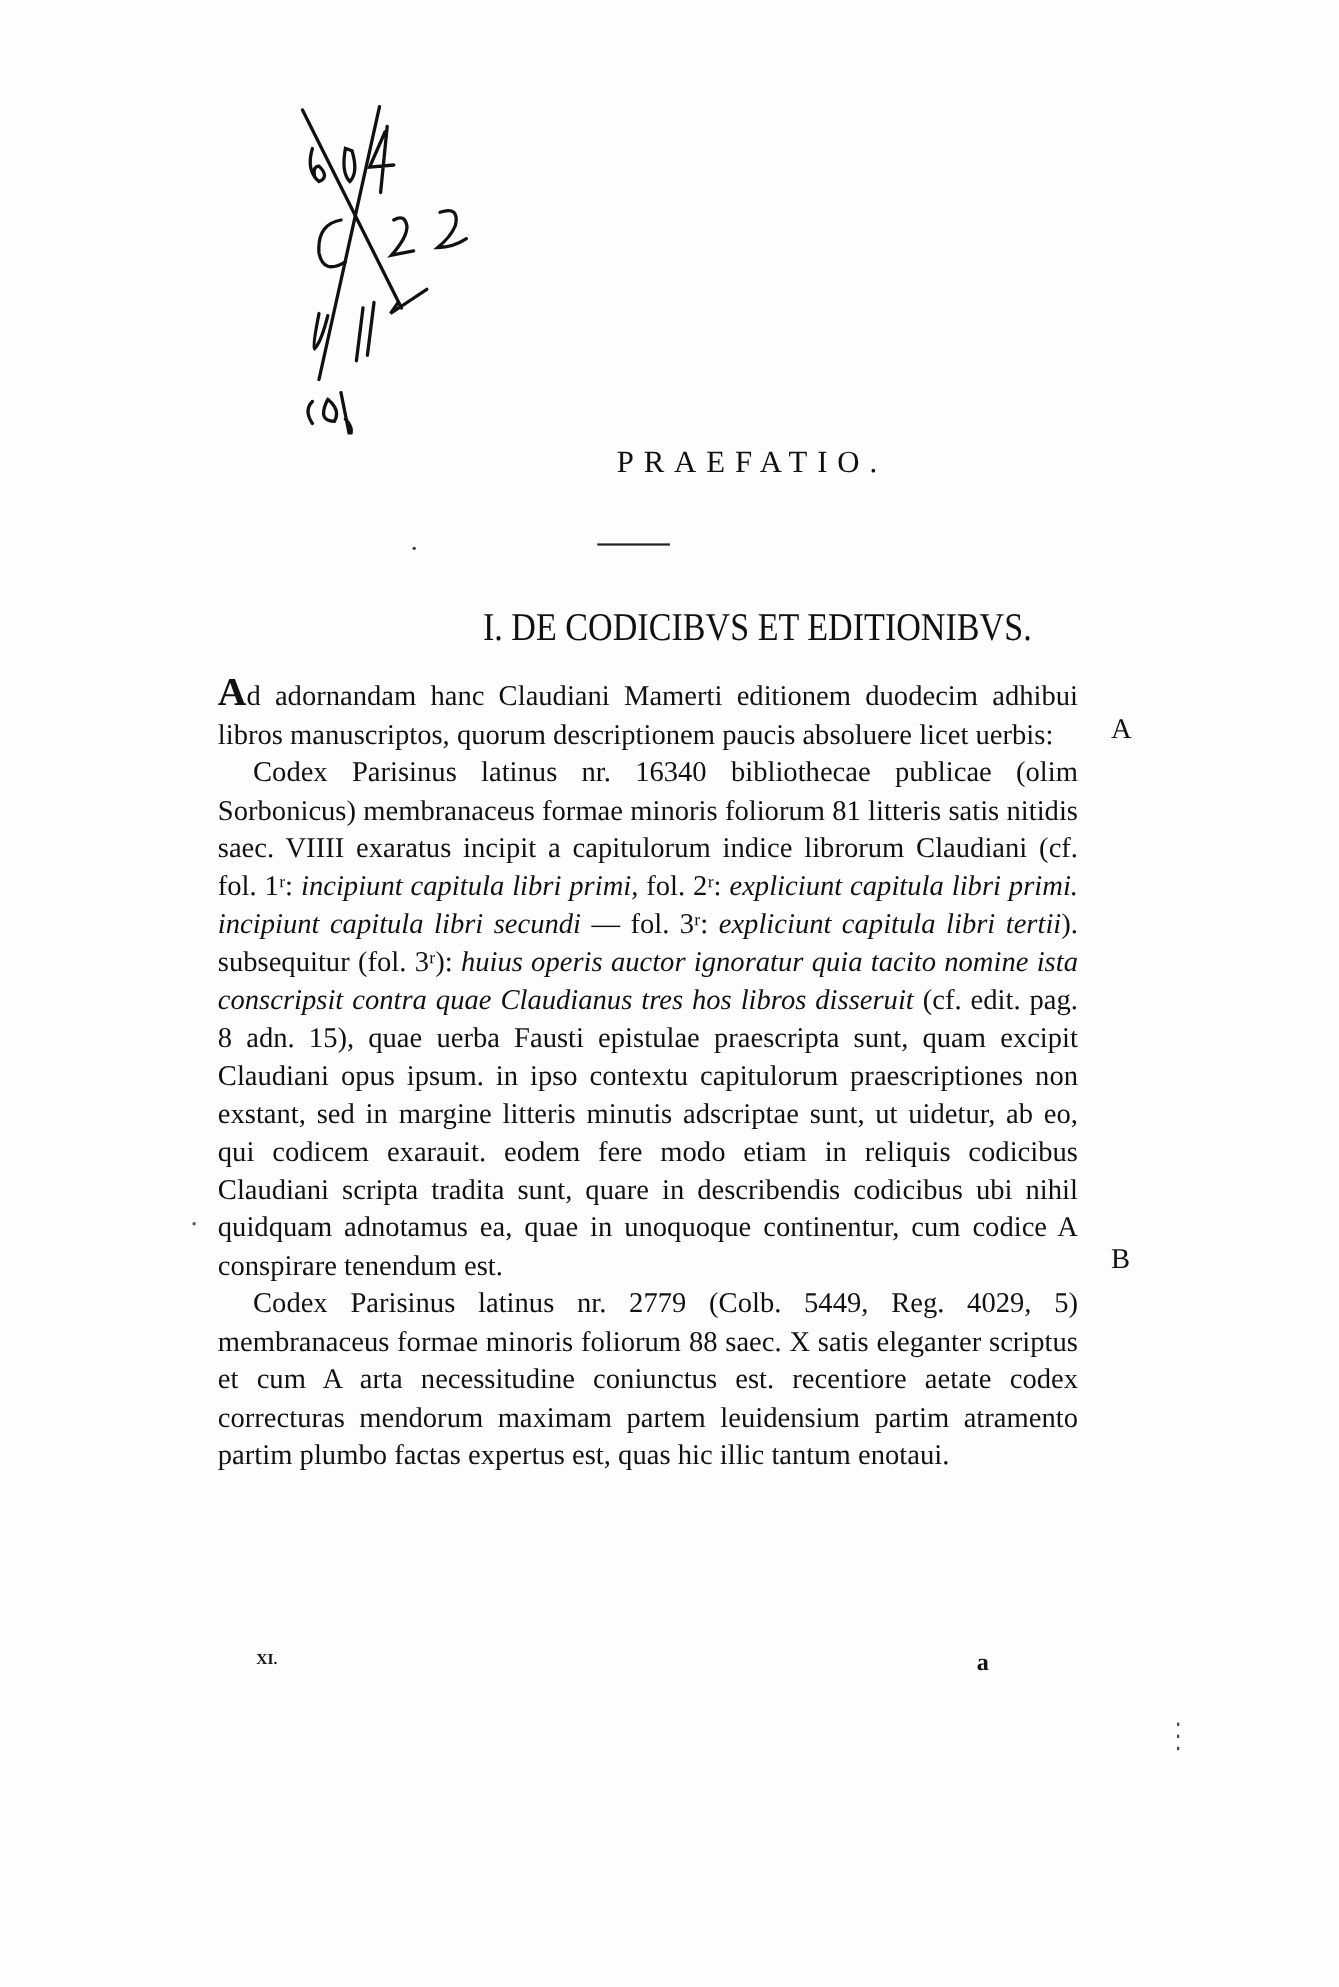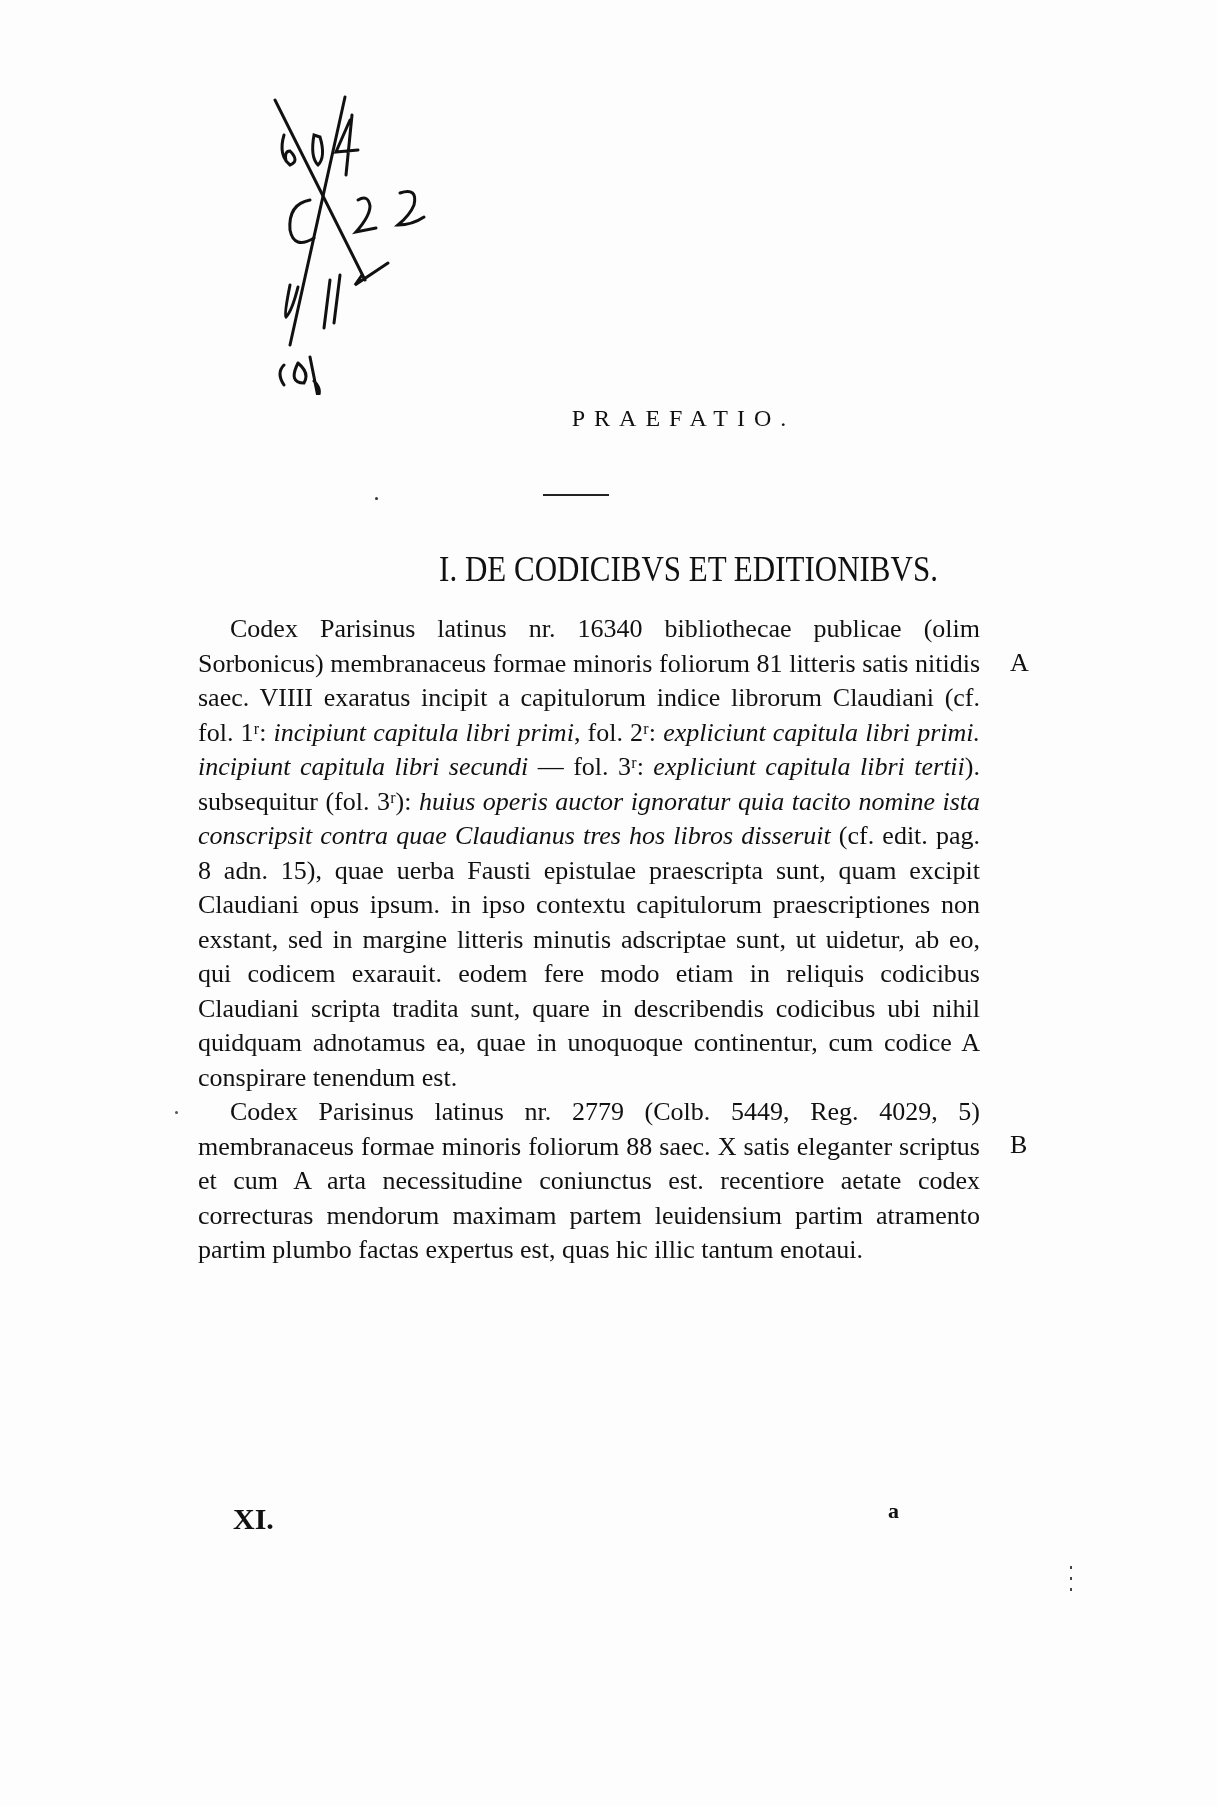--- a/index.html
+++ b/index.html
@@ -6,7 +6,7 @@
   body { width: 1217px; height: 1806px; position: relative; overflow: hidden; font-family: "DejaVu Serif", "Liberation Serif", serif; color: #111; }
   .page { position: absolute; left: 0; top: 0; width: 1217px; height: 1806px; background: #fdfdfd; }
   .ms-notes { position: absolute; left: 270px; top: 95px; width: 200px; height: 300px; }
-  .title { position: absolute; left: 0; width: 1217px; top: 405px; text-align: center; font-family: "Liberation Serif", serif; font-size: 24px; letter-spacing: 9px; padding-left: 150px; box-sizing: border-box; }
+  .title { position: absolute; left: 0; width: 1217px; top: 405px; text-align: center; font-family: "Liberation Serif", serif; font-size: 28px; letter-spacing: 9px; padding-left: 150px; box-sizing: border-box; }
   .rule { position: absolute; left: 543px; top: 494px; width: 66px; height: 2px; background: #222; }
   .dot-mark { position: absolute; left: 375px; top: 497px; width: 3px; height: 3px; background: #333; border-radius: 50%; }
   .section-heading { position: absolute; left: 0; width: 1217px; top: 552px; text-align: center; font-family: "Liberation Serif", serif; font-size: 31px; padding-left: 160px; box-sizing: border-box; transform: scaleY(1.15); }

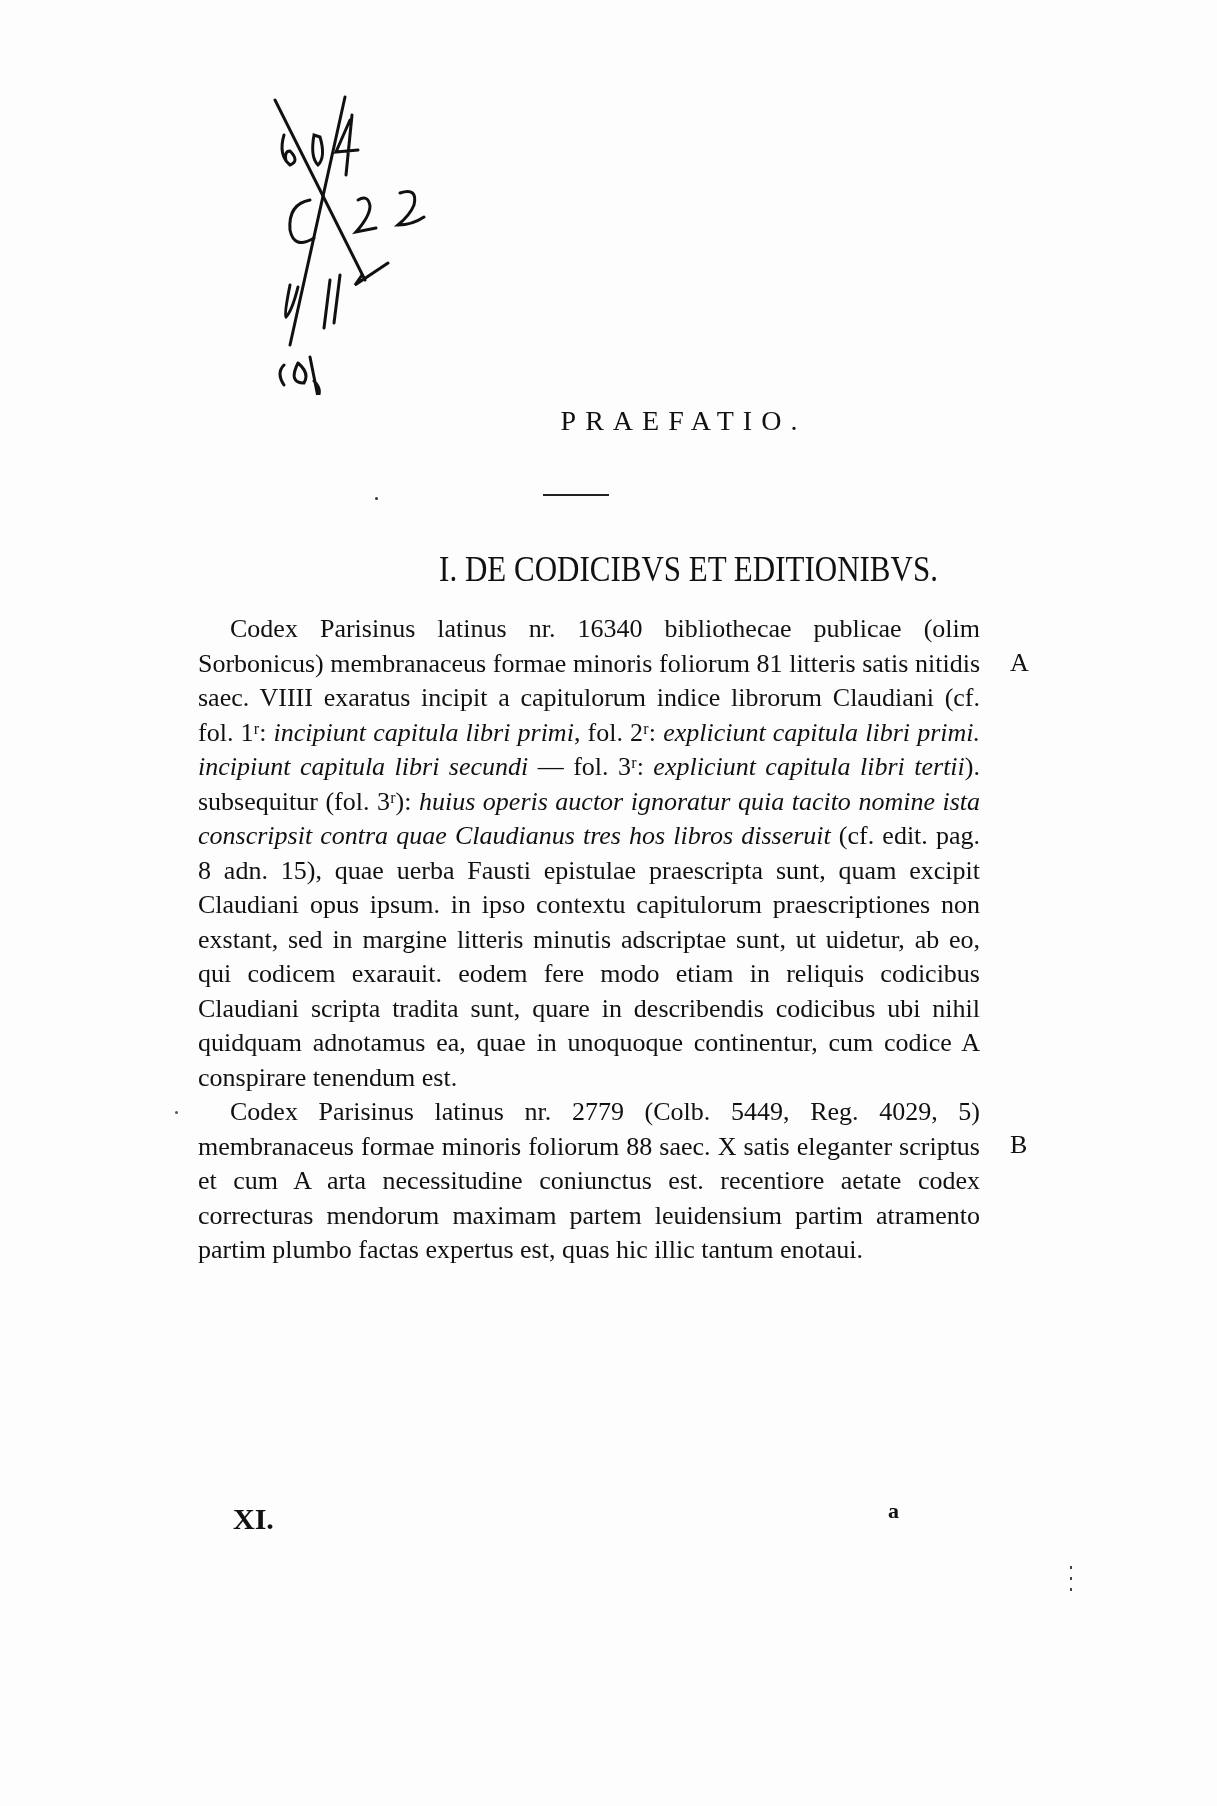--- a/index.html
+++ b/index.html
@@ -51,6 +51,7 @@
   <div class="section-heading">I. DE CODICIBVS ET EDITIONIBVS.</div>
 
   <div class="body-text">
+    <p><span class="dropcap">A</span><span>d adornandam hanc Claudiani Mamerti editionem duodecim adhibui libros manuscriptos, quorum descriptionem paucis absoluere licet uerbis:</span></p>
     <p class="indent"><span>Codex Parisinus latinus nr. 16340 bibliothecae publicae (olim Sorbonicus) membranaceus formae minoris foliorum 81 litteris satis nitidis saec. VIIII exaratus incipit a capitulorum indice librorum Claudiani (cf. fol. 1ʳ: </span><em>incipiunt capitula libri primi</em><span>, fol. 2ʳ: </span><em>expliciunt capitula libri primi. incipiunt capitula libri secundi</em><span> — fol. 3ʳ: </span><em>expliciunt capitula libri tertii</em><span>). subsequitur (fol. 3ʳ): </span><em>huius operis auctor ignoratur quia tacito nomine ista conscripsit contra quae Claudianus tres hos libros disseruit</em><span> (cf. edit. pag. 8 adn. 15), quae uerba Fausti epistulae praescripta sunt, quam excipit Claudiani opus ipsum. in ipso contextu capitulorum praescriptiones non exstant, sed in margine litteris minutis adscriptae sunt, ut uidetur, ab eo, qui codicem exarauit. eodem fere modo etiam in reliquis codicibus Claudiani scripta tradita sunt, quare in describendis codicibus ubi nihil quidquam adnotamus ea, quae in unoquoque continentur, cum codice A conspirare tenendum est.</span></p>
     <p class="indent"><span>Codex Parisinus latinus nr. 2779 (Colb. 5449, Reg. 4029, 5) membranaceus formae minoris foliorum 88 saec. X satis eleganter scriptus et cum A arta necessitudine coniunctus est. recentiore aetate codex correcturas mendorum maximam partem leuidensium partim atramento partim plumbo factas expertus est, quas hic illic tantum enotaui.</span></p>
   </div>

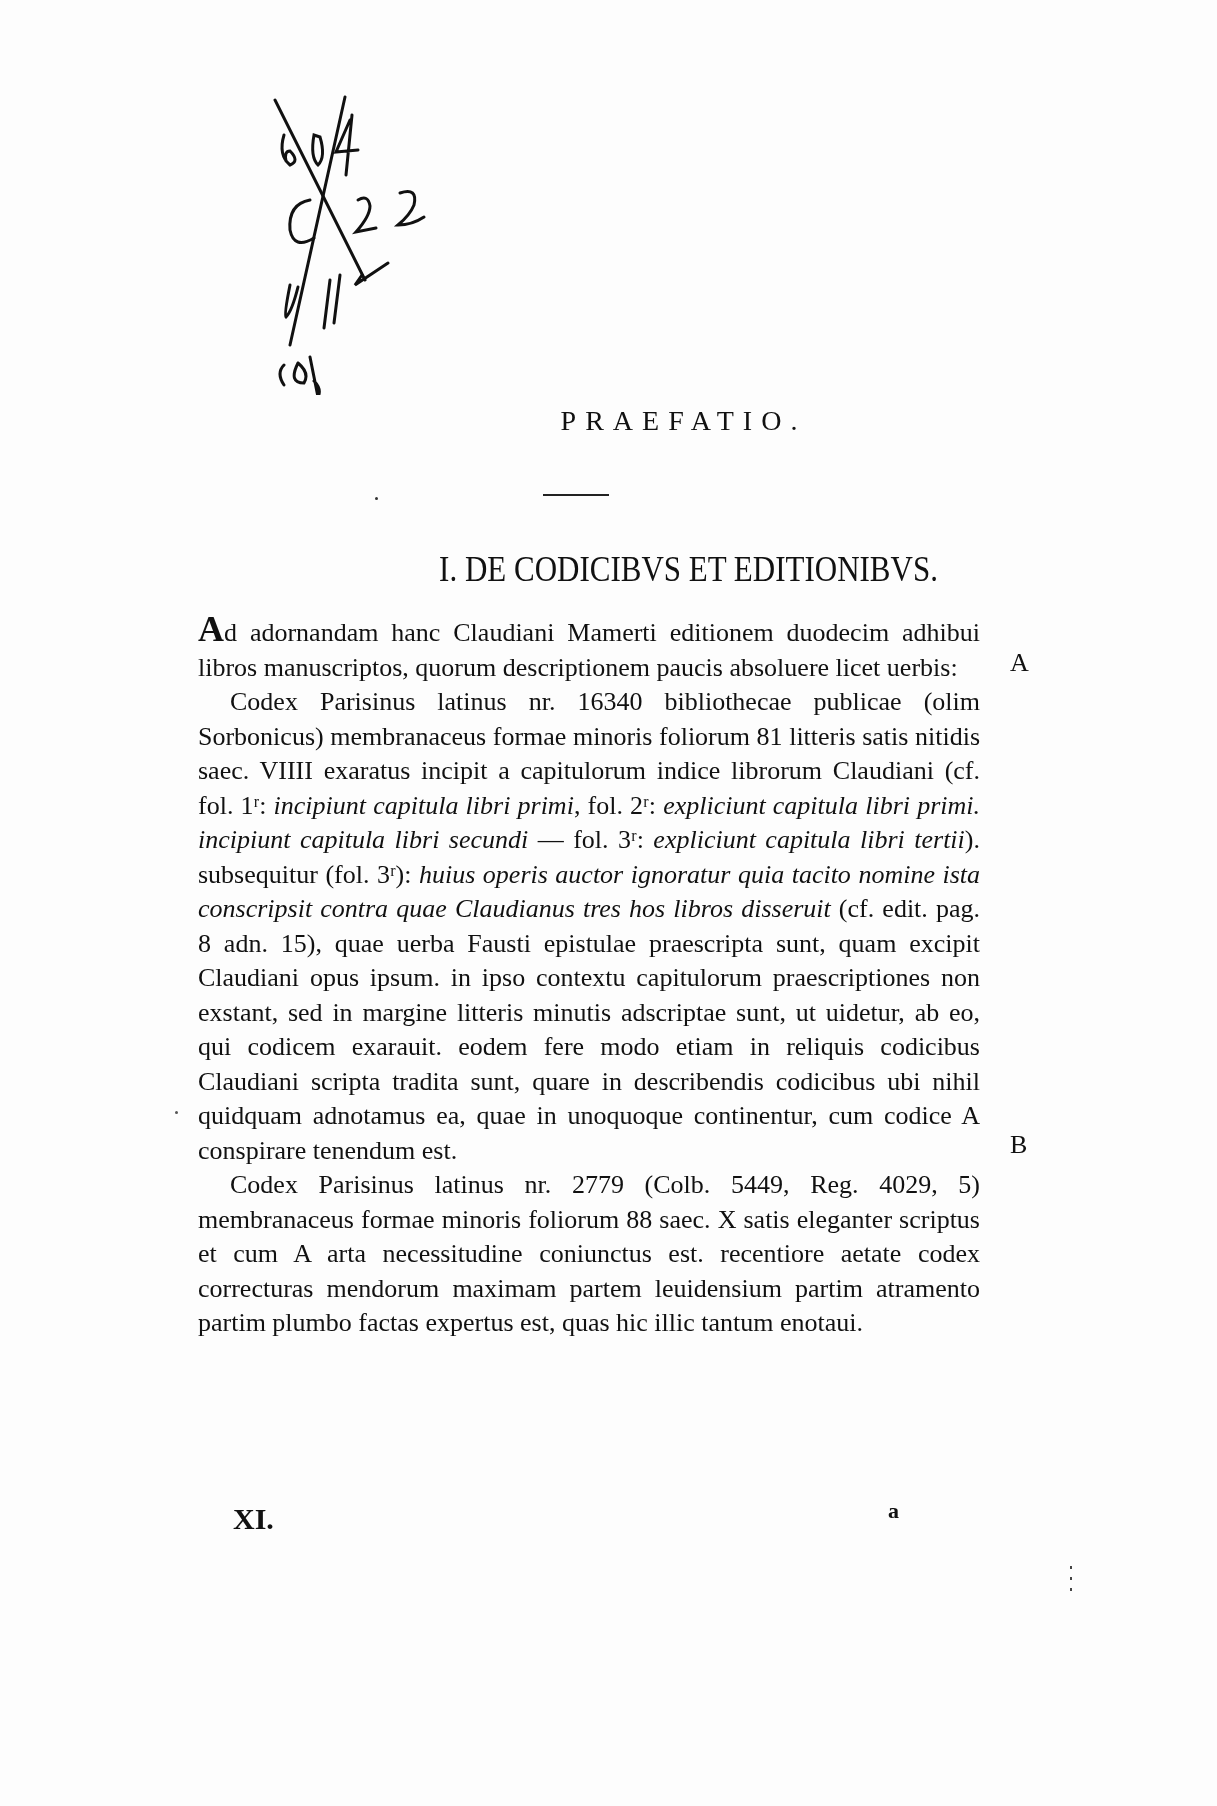--- a/index.html
+++ b/index.html
@@ -16,7 +16,7 @@
   .body-text .dropcap { font-size: 36px; font-weight: bold; }
   .body-text em { font-style: italic; margin-top: 11px; }
   .siglum { position: absolute; font-family: "Liberation Serif", serif; font-size: 26px; }
-  .footer-sig { position: absolute; left: 233px; top: 1502px; font-family: "Liberation Serif", serif; font-size: 30px; font-weight: bold; }
+  .footer-sig { position: absolute; left: 233px; top: 1502px; font-family: "Liberation Serif", serif; font-size: 14px; font-weight: bold; }
   .footer-letter { position: absolute; left: 586px; top: 1498px; font-family: "Liberation Serif", serif; font-size: 22px; font-weight: bold; padding-left: 0; margin-left: 0; transform: translateX(0); }
   .specks { position: absolute; left: 1070px; top: 1560px; width: 4px; height: 80px; }
   .specks span { display: block; width: 2px; height: 3px; background: #444; margin: 6px 0 8px 0; }

